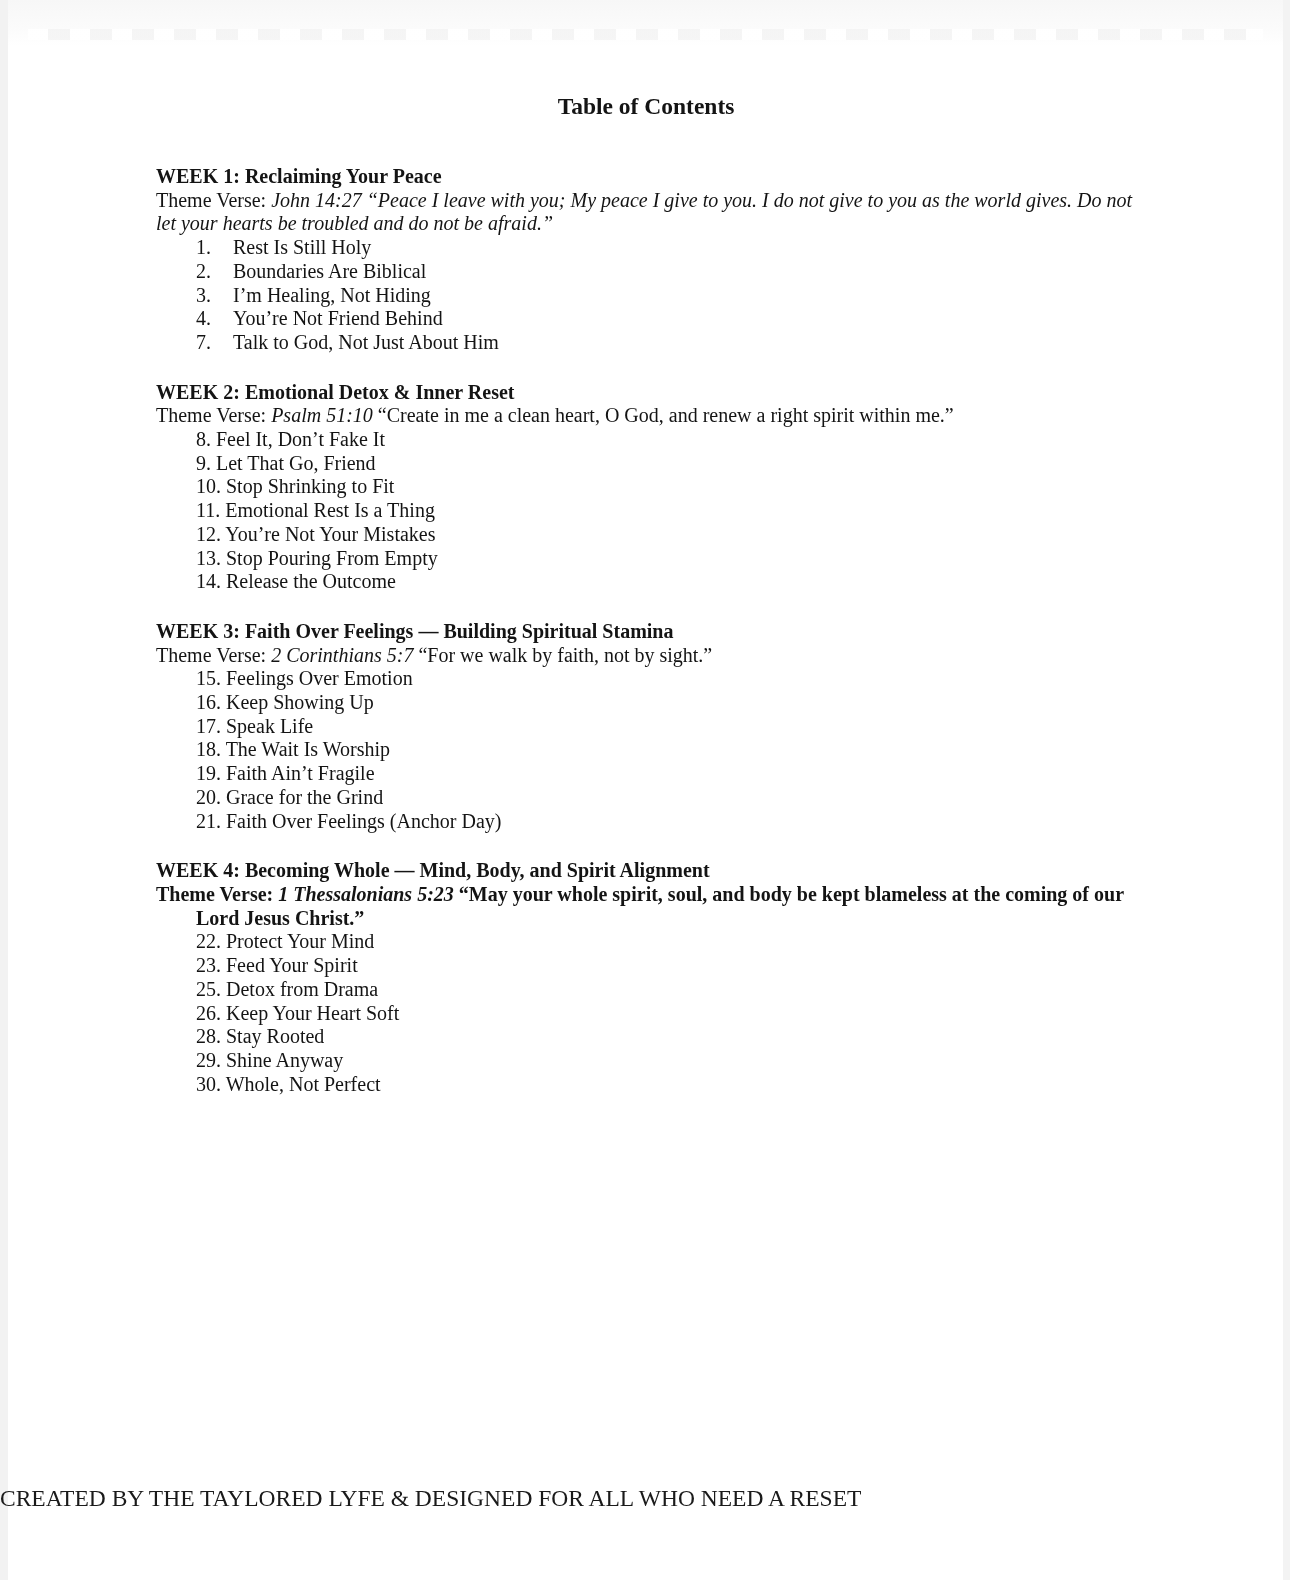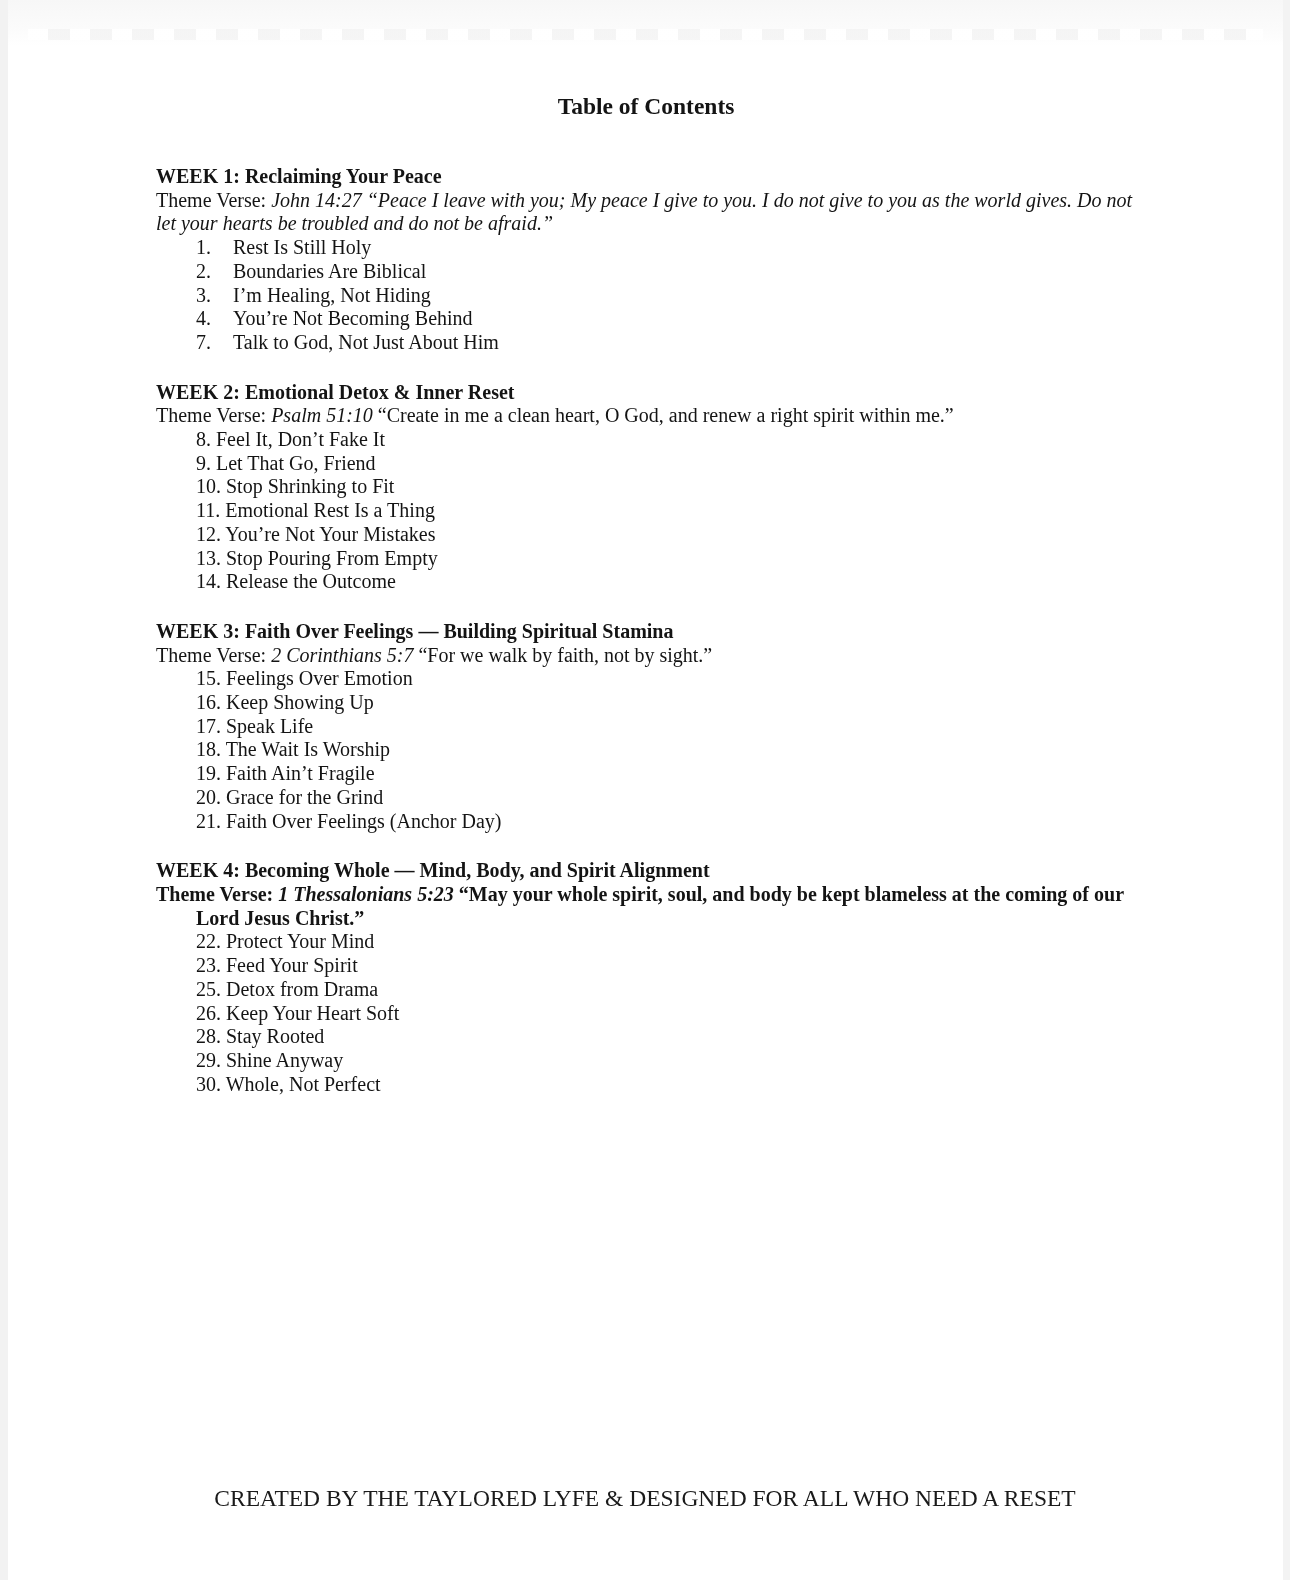--- a/index.html
+++ b/index.html
@@ -82,7 +82,7 @@
       <div class="item"><span class="num-col">1.</span><span>Rest Is Still Holy</span></div>
       <div class="item"><span class="num-col">2.</span><span>Boundaries Are Biblical</span></div>
       <div class="item"><span class="num-col">3.</span><span>I’m Healing, Not Hiding</span></div>
-      <div class="item"><span class="num-col">4.</span><span>You’re Not Becoming Behind</span></div>
+      <div class="item"><span class="num-col">4.</span><span>You’re Not Friend Behind</span></div>
       <div class="item"><span class="num-col">7.</span><span>Talk to God, Not Just About Him</span></div>
     </div>
   </div>

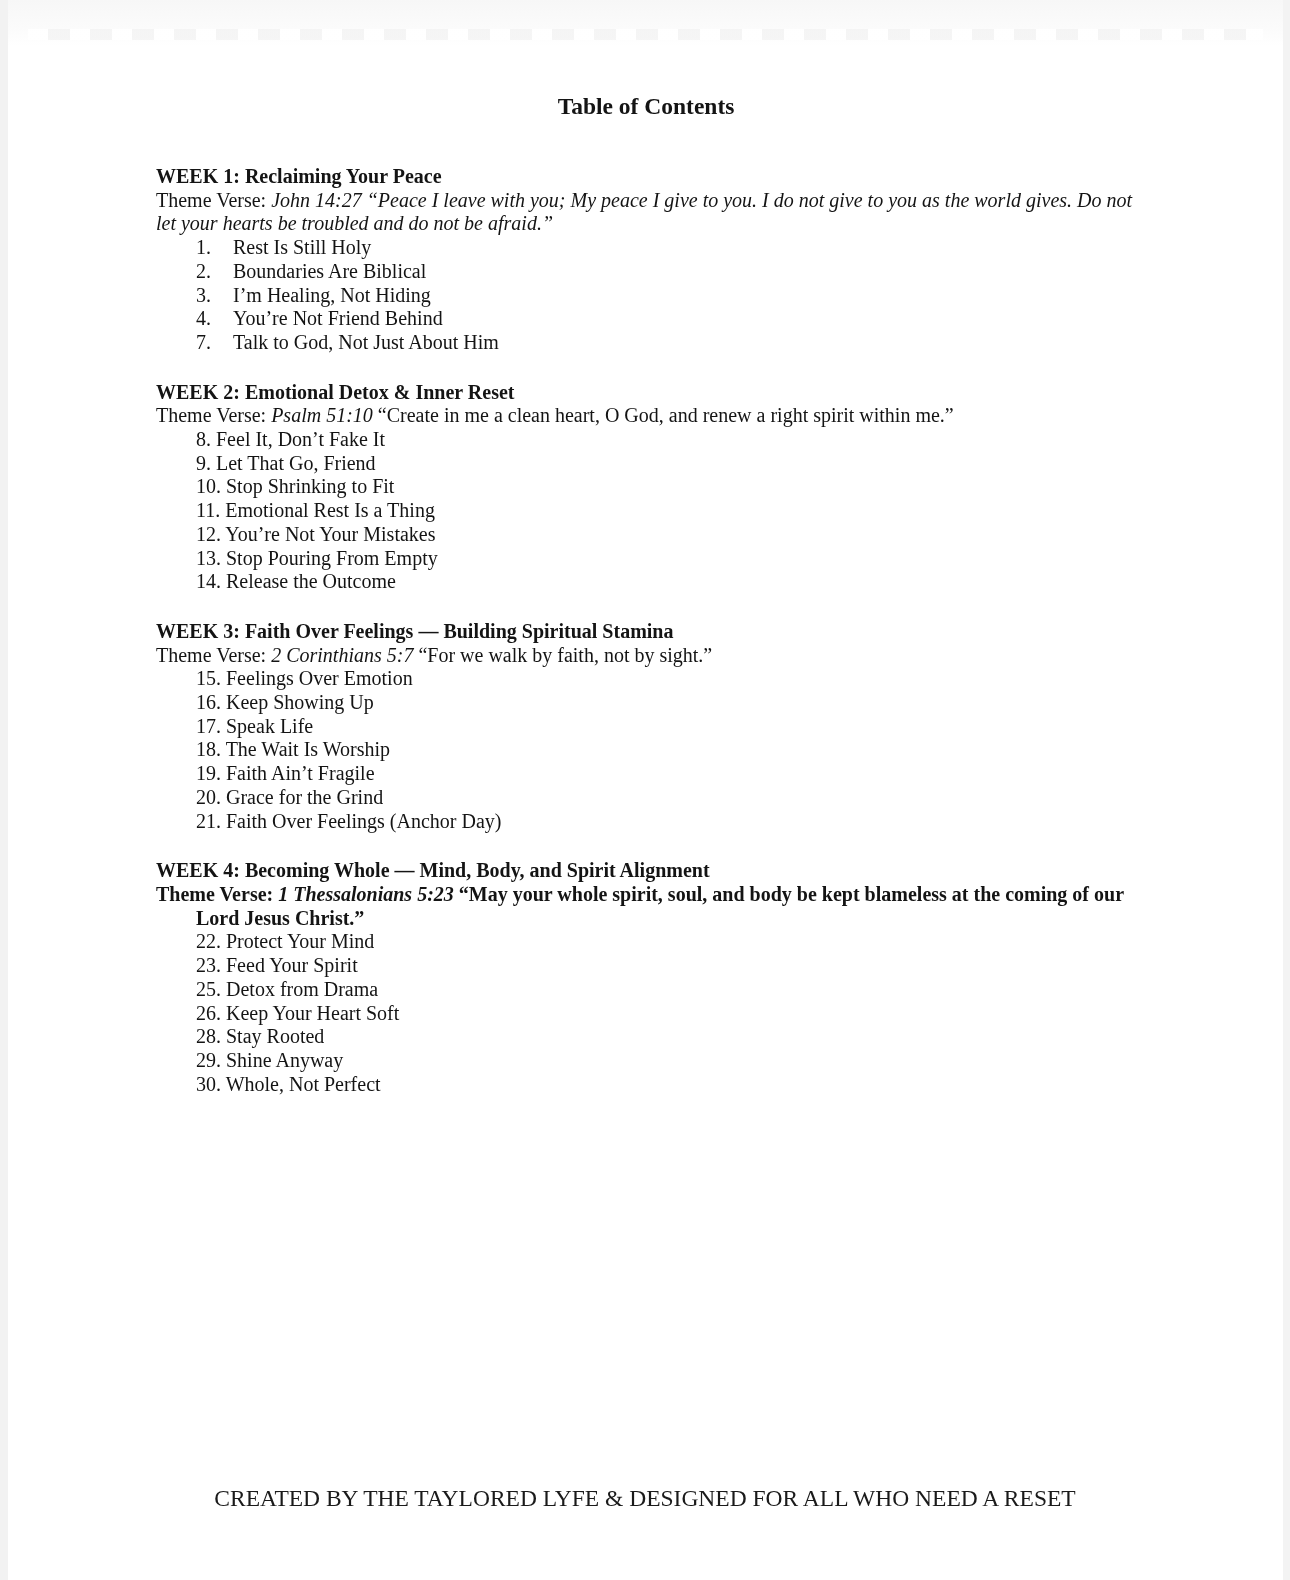--- a/index.html
+++ b/index.html
@@ -56,7 +56,7 @@
   .footer {
     position: absolute;
     left: 0; right: 0; top: 1484px;
-    text-align: center;
+    text-align: left;
     font-size: 23.5px;
     line-height: 28px;
     color: #1a1a1a;

